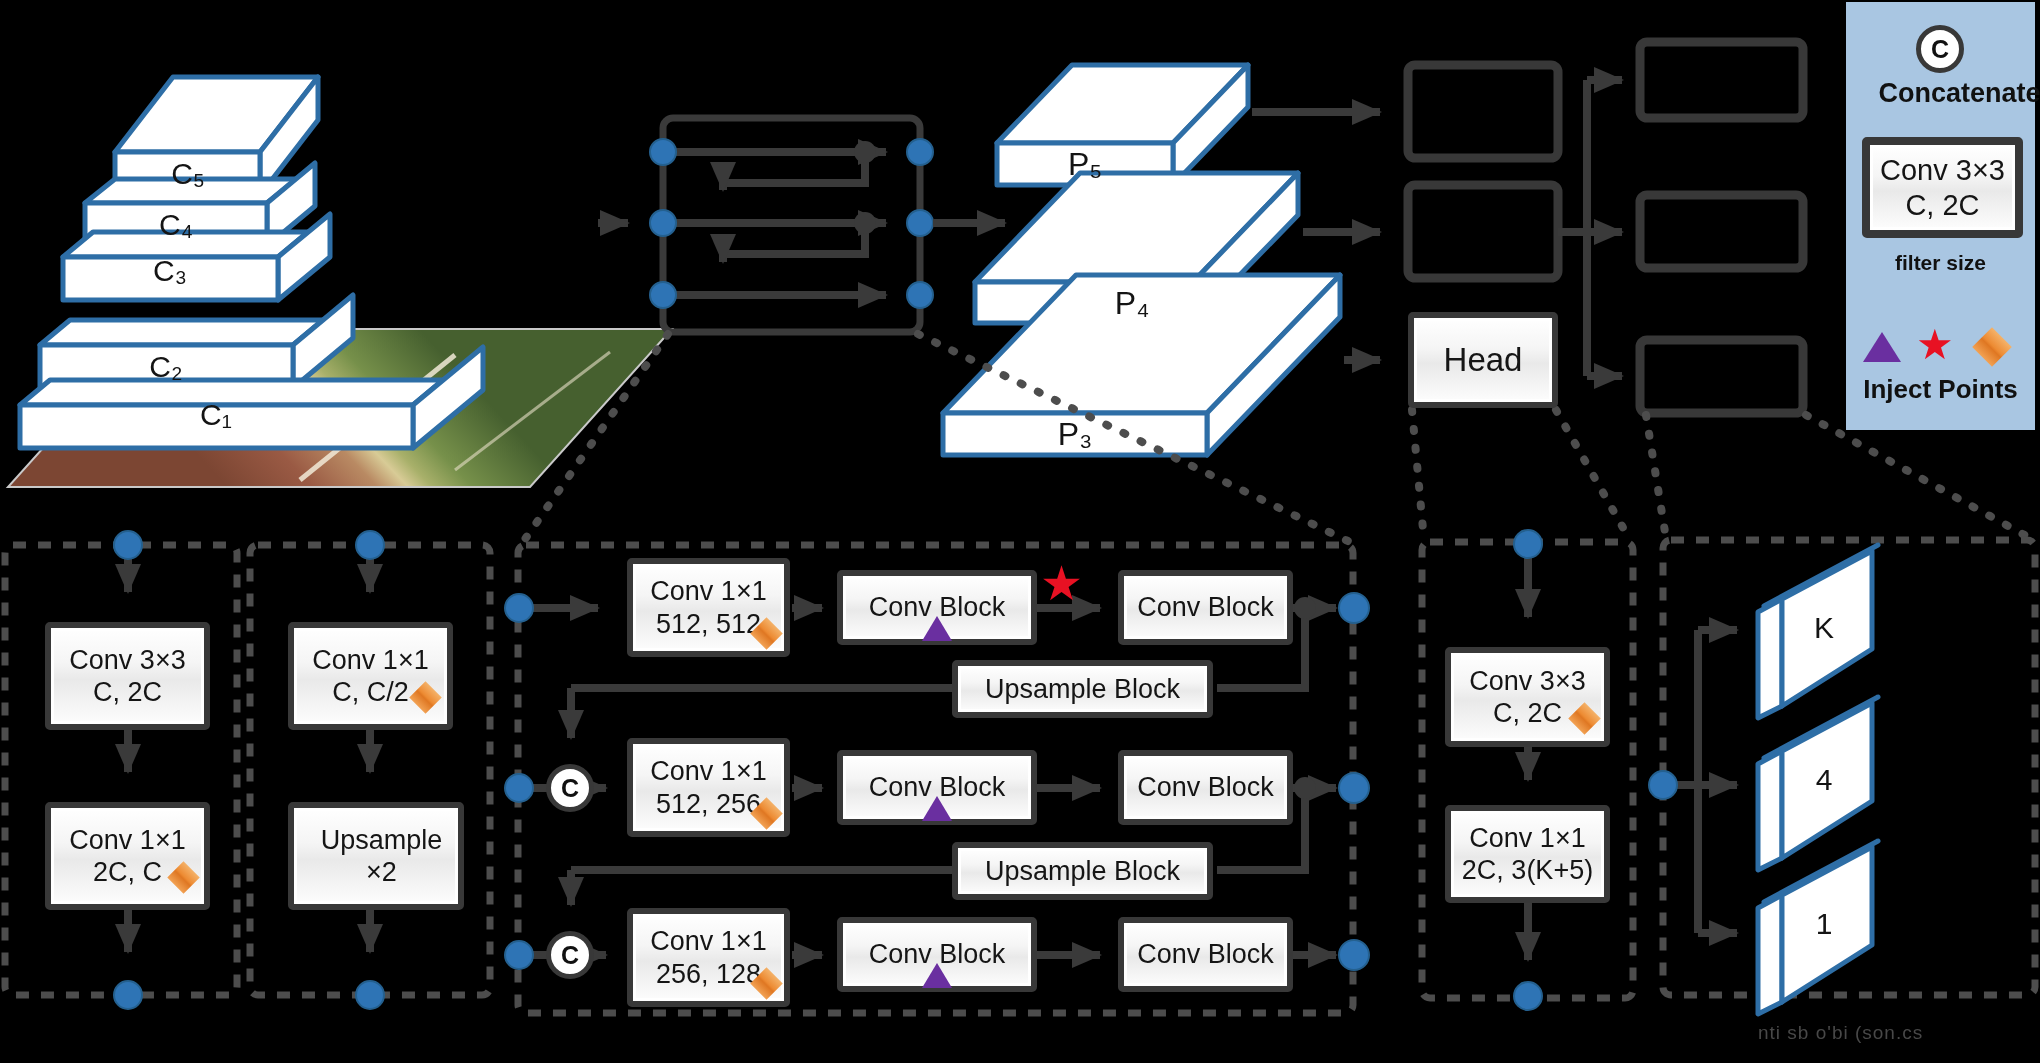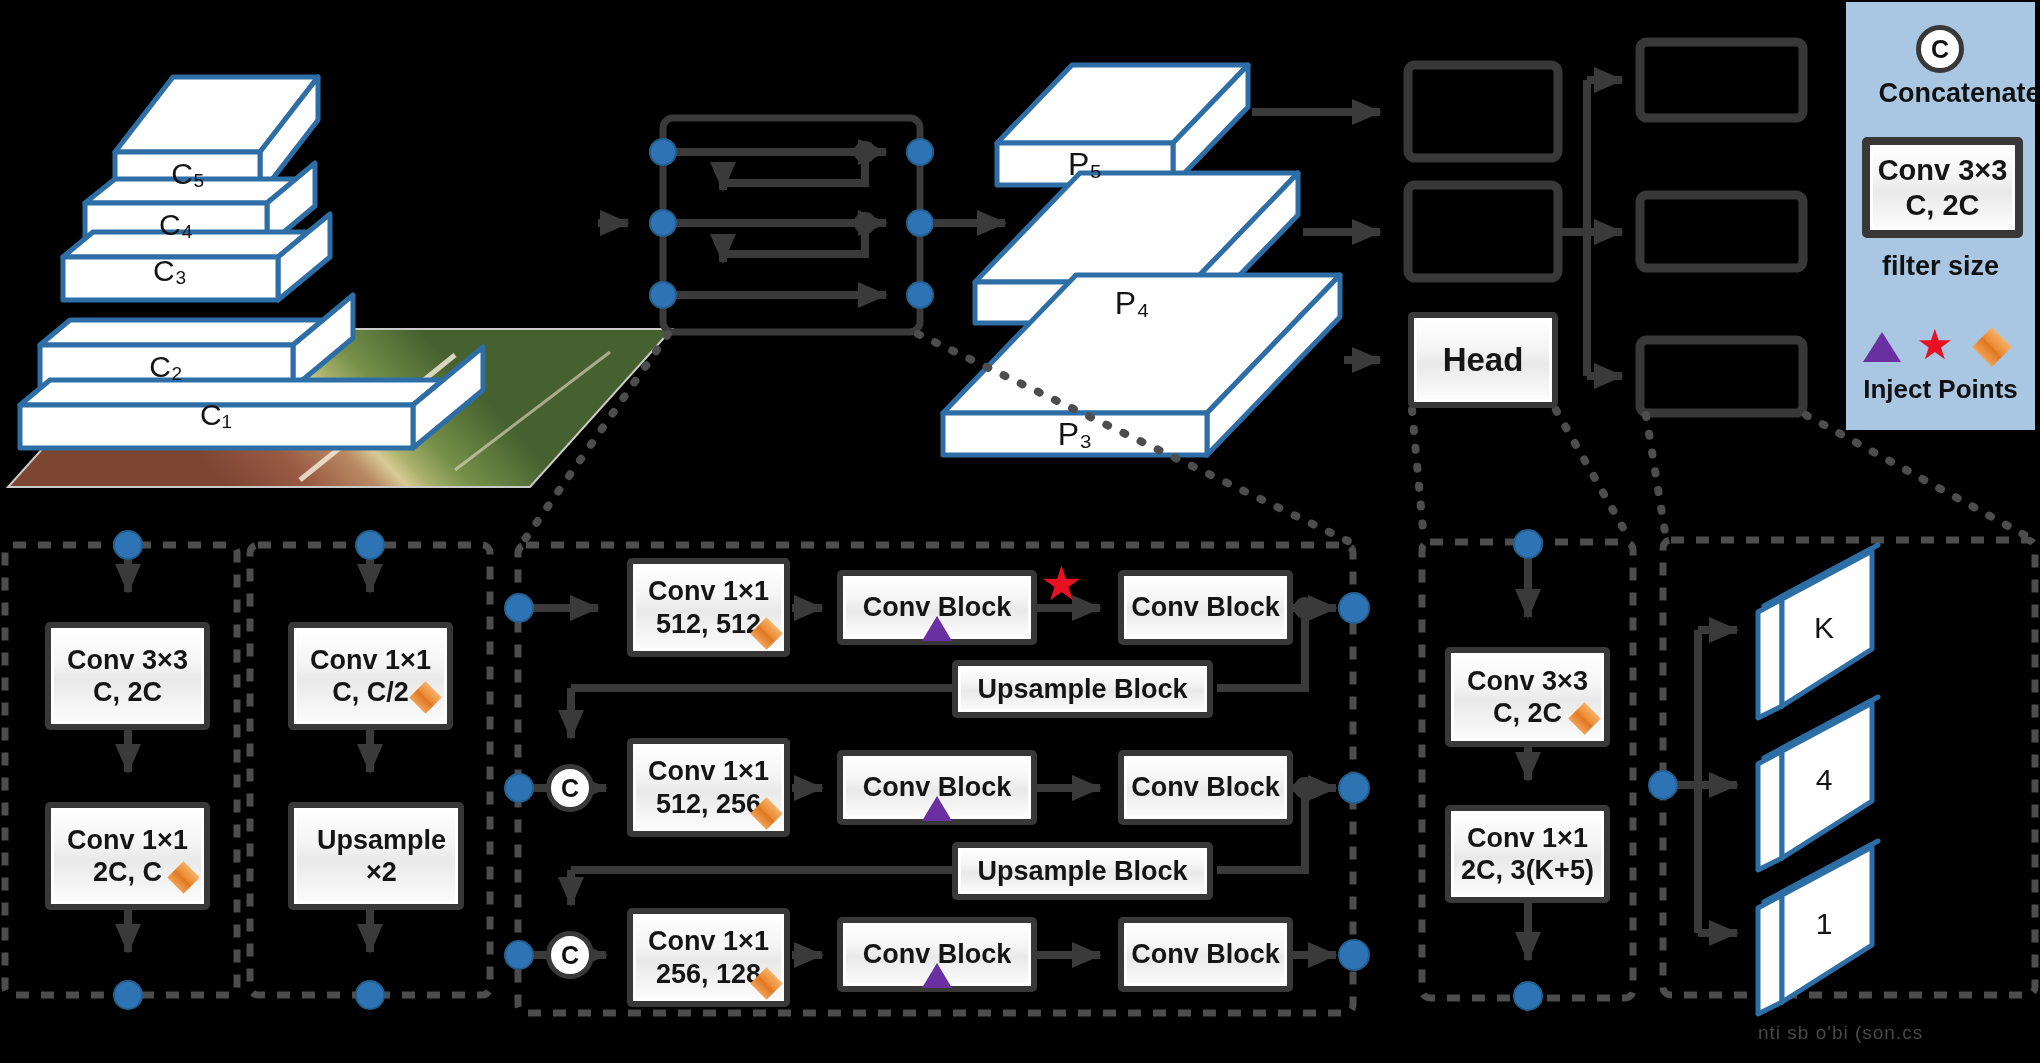--- a/index.html
+++ b/index.html
@@ -13,7 +13,7 @@
        background:linear-gradient(180deg,#ffffff 0%,#f5f5f5 36%,#e9e9e9 54%,#fdfdfd 100%);
        box-shadow:inset 0 0 0 3px #ffffff;
        display:flex;flex-direction:column;align-items:center;justify-content:center;
-       font-weight:bold;color:#151515;text-align:right;line-height:1.2;font-size:27px;}
+       font-weight:normal;color:#151515;text-align:right;line-height:1.2;font-size:27px;}
   .headbox{font-size:33px;}
   .ccirc{position:absolute;width:38px;height:38px;border-radius:50%;background:#fff;
          border:5px solid #383838;display:flex;align-items:center;justify-content:center;

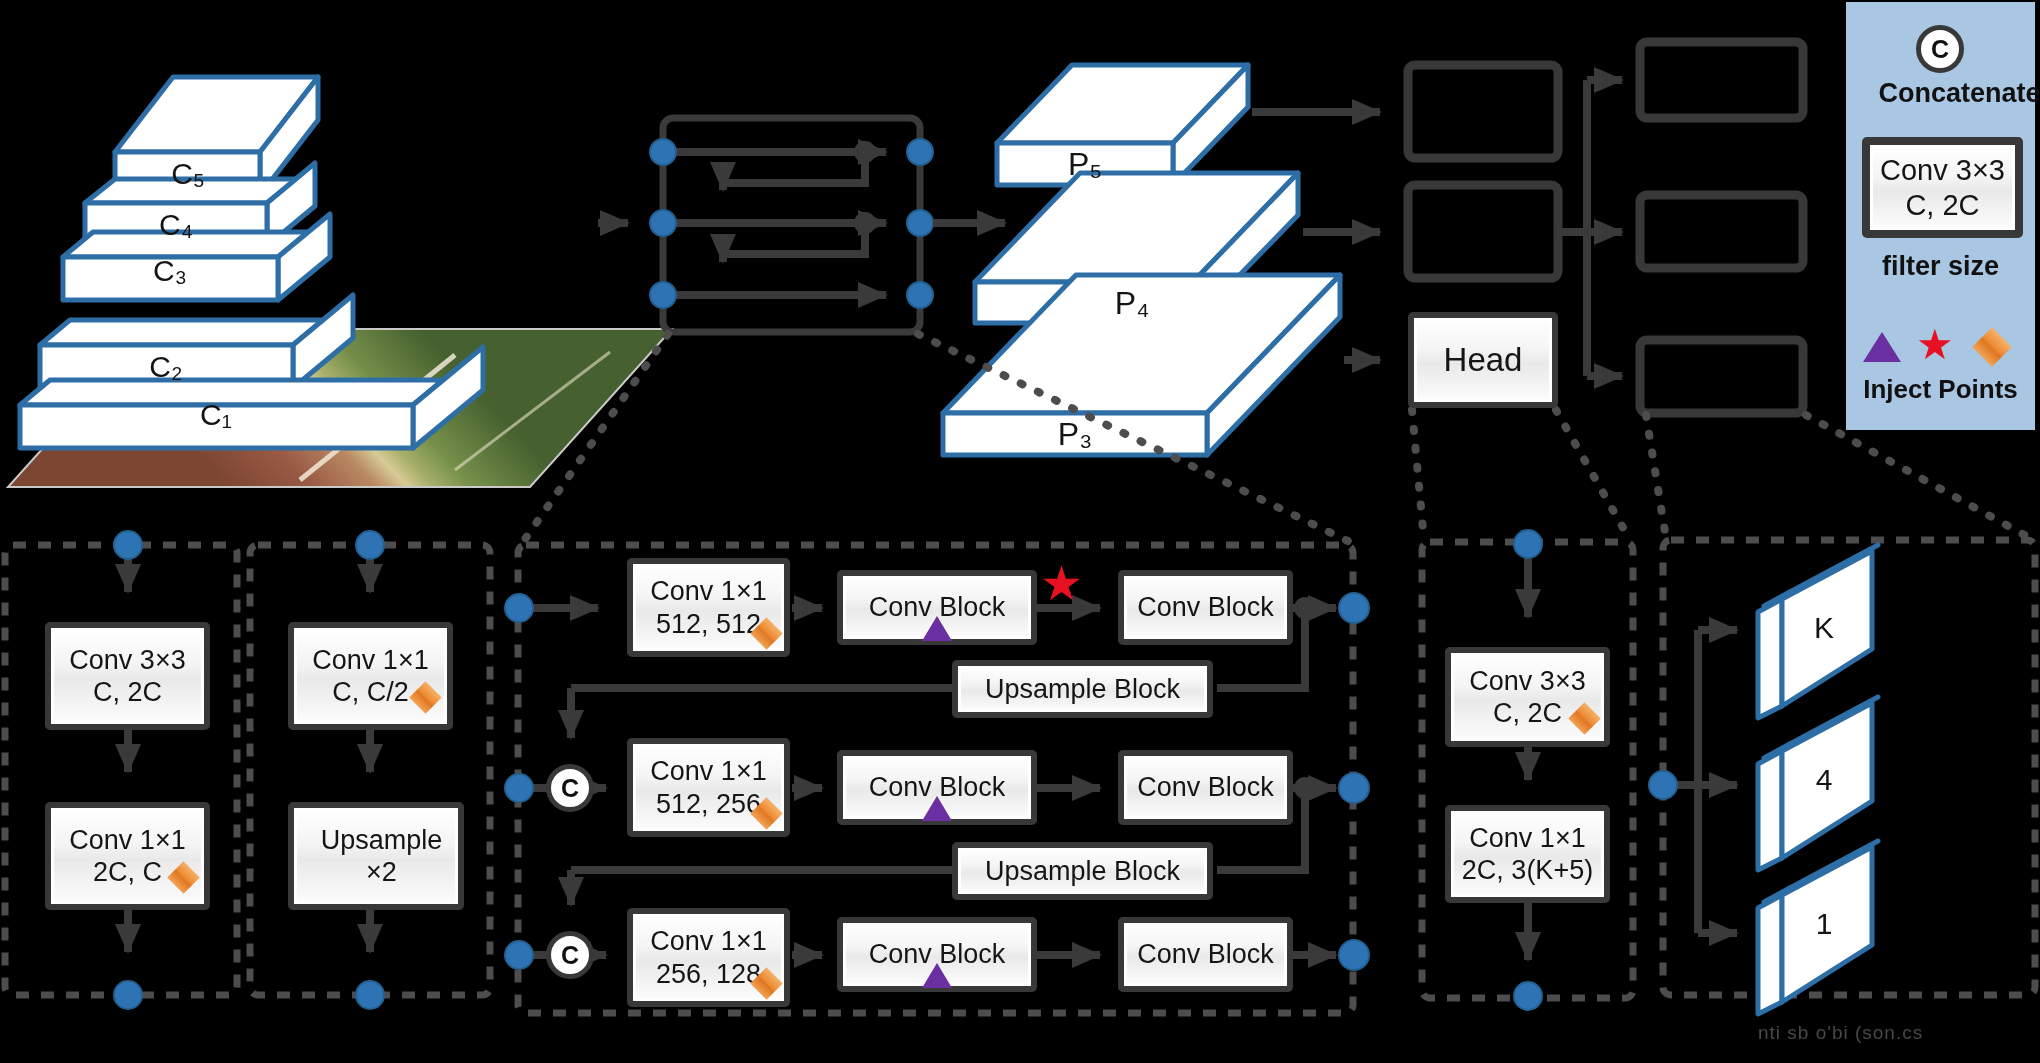--- a/index.html
+++ b/index.html
@@ -362,7 +362,7 @@
     <span>Conv 3×3</span>
     <span>C, 2C</span>
   </div>
-  <div class="legendtxt" style="left:0;top:249px;width:189px;font-size:27px;">filter size</div>
+  <div class="legendtxt" style="left:0;top:249px;width:189px;font-size:21px;">filter size</div>
   <div class="tri" style="left:17px;top:330px;border-left-width:19px;border-right-width:19px;border-bottom-width:30px;"></div>
   <div class="star" style="left:70px;top:322px;font-size:42px;">★</div>
   <div class="diamond" style="left:132px;top:331px;width:28px;height:28px;"></div>

